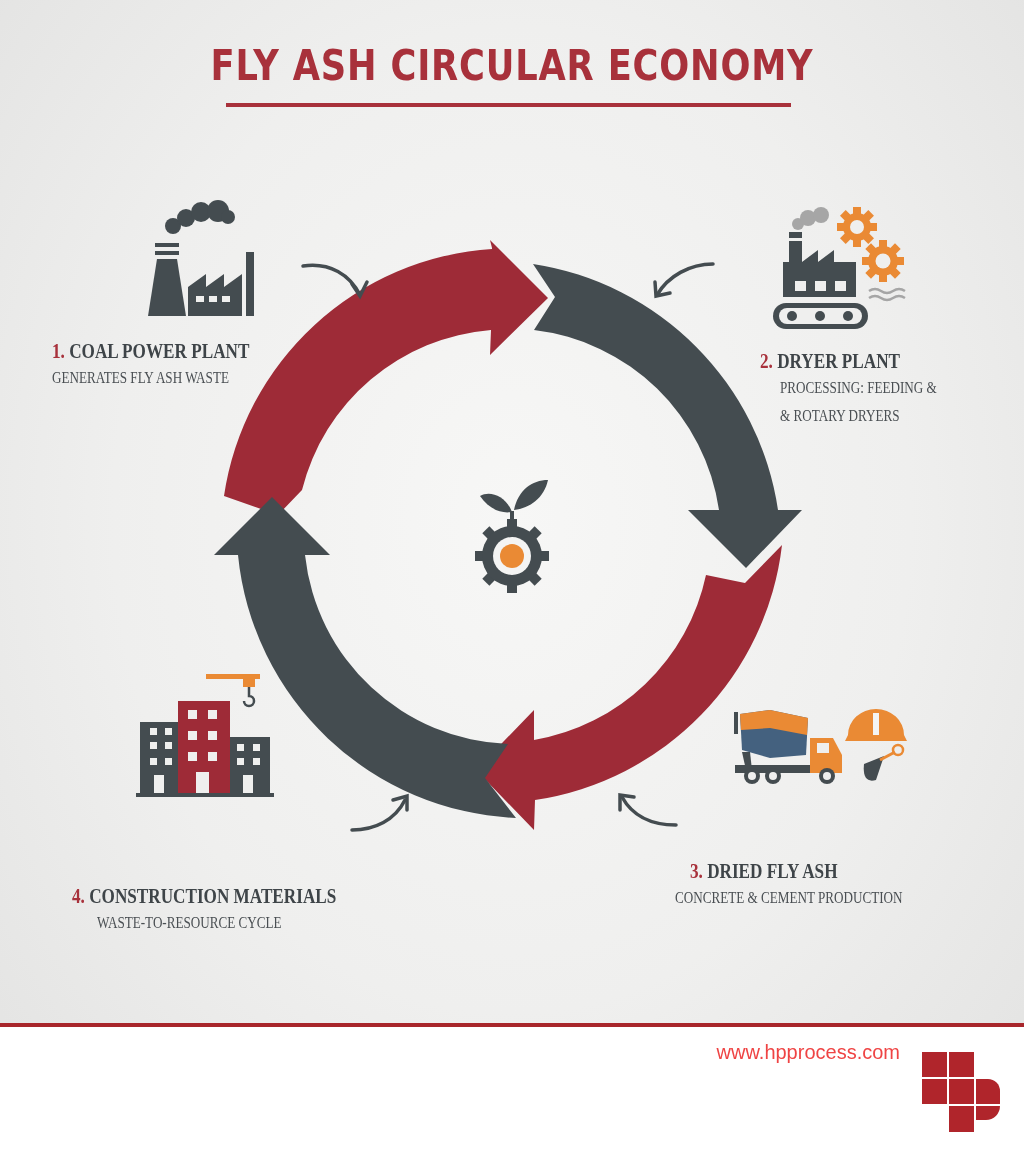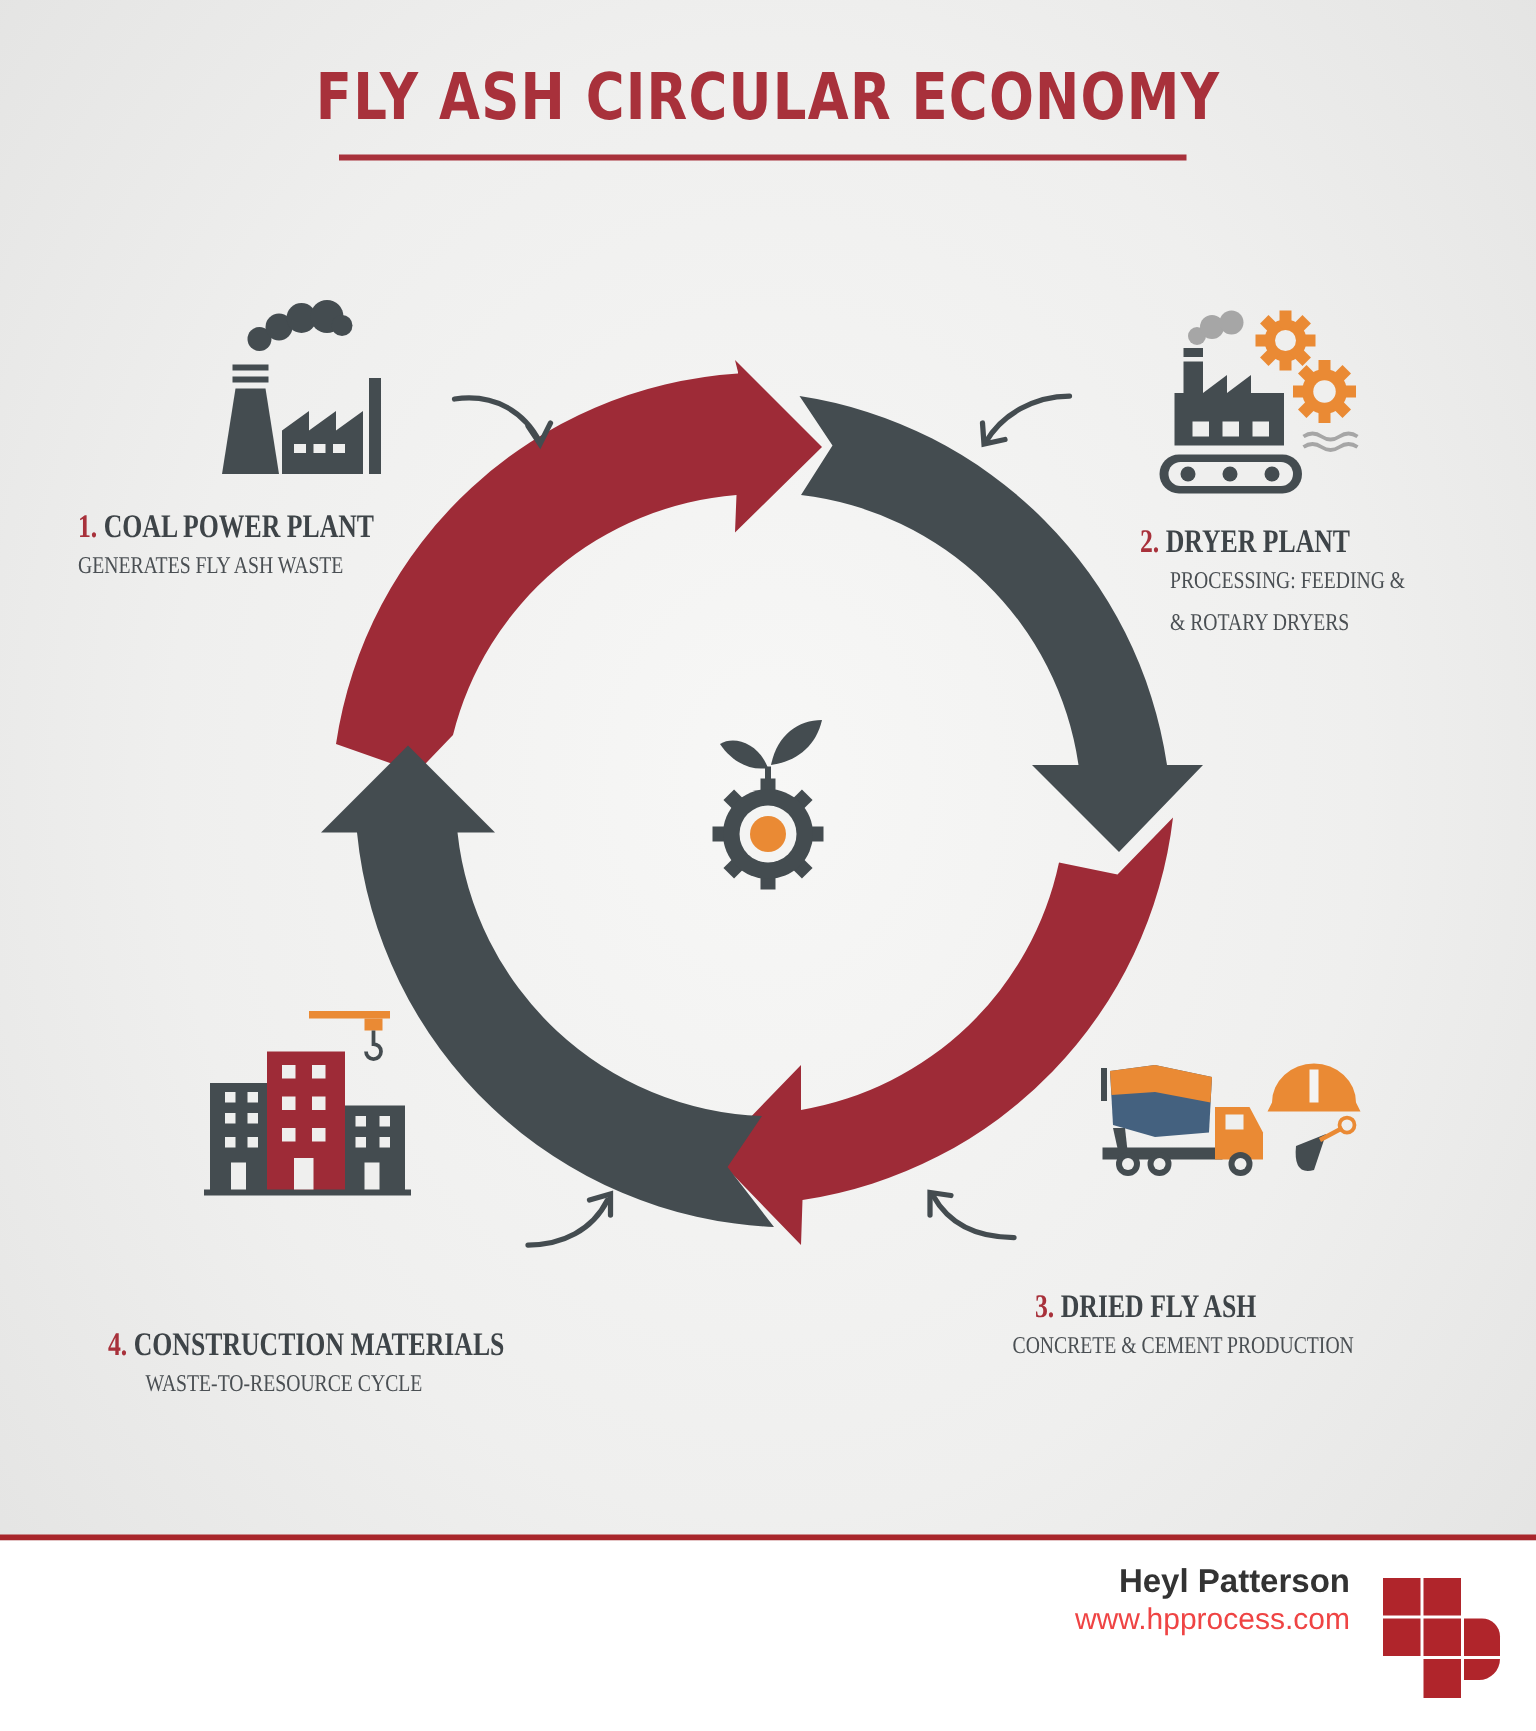--- a/index.html
+++ b/index.html
@@ -218,7 +218,6 @@
 <div class="footer-rule"></div>
 <div class="footer"></div>
 <div class="brand">
-  <div class="brand-name">Heyl Patterson</div>
   <div class="brand-url">www.hpprocess.com</div>
 </div>
 <svg class="logo" width="82" height="84" viewBox="0 0 82 84">

